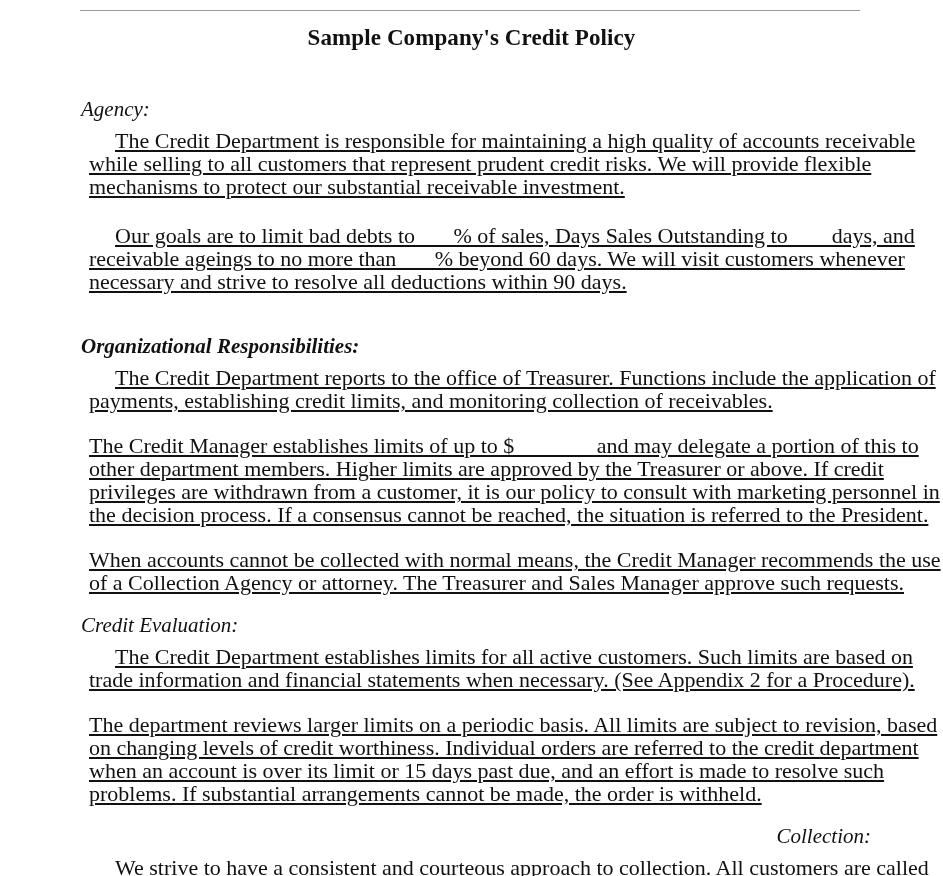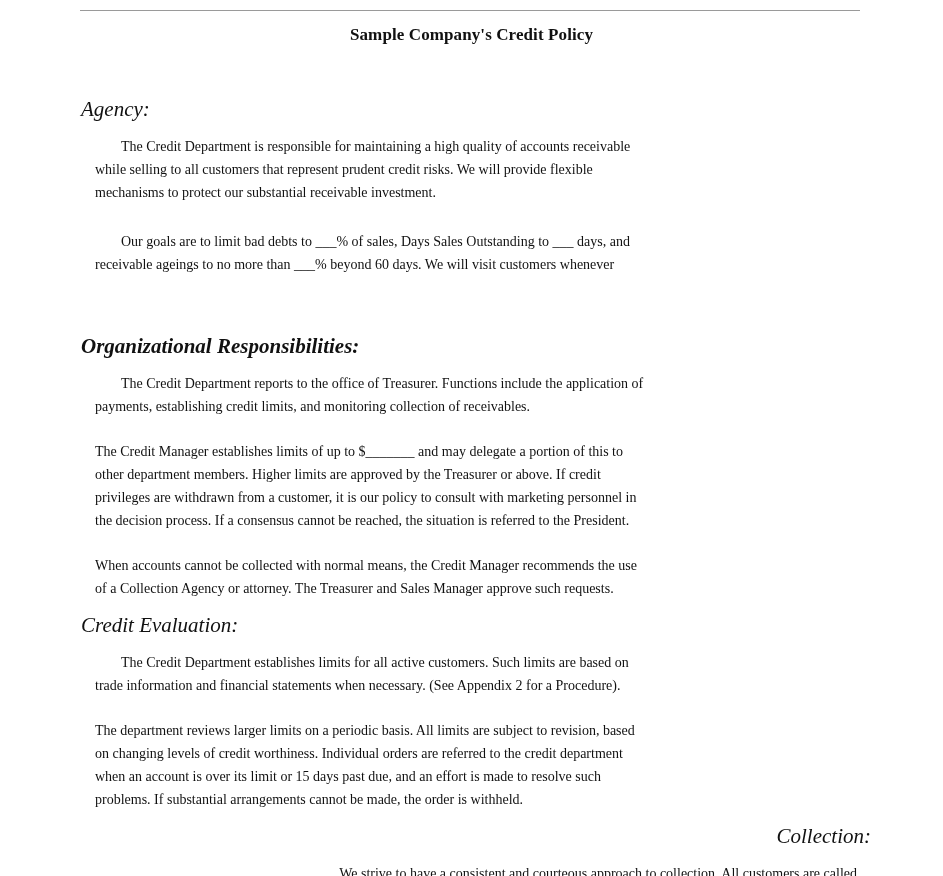--- a/index.html
+++ b/index.html
@@ -29,7 +29,7 @@
       left: 0;
       width: 943px;
       text-align: center;
-      font-size: 17px;
+      font-size: 23px;
       font-weight: bold;
       letter-spacing: 0.1px;
     }

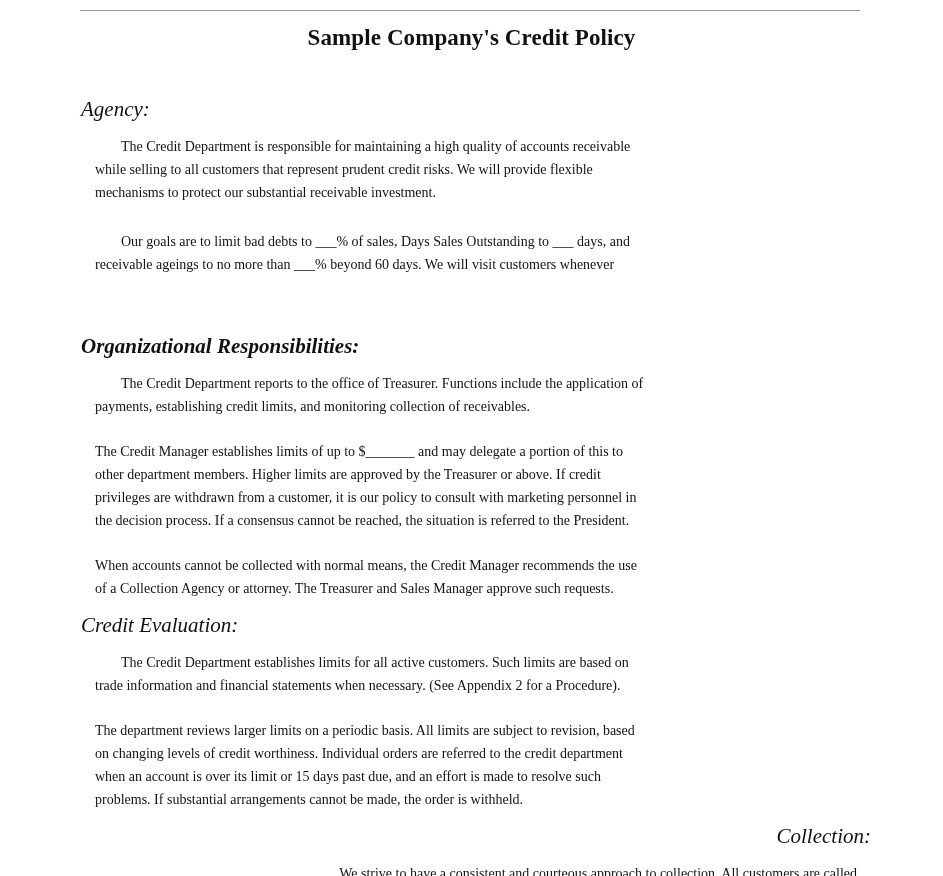--- a/index.html
+++ b/index.html
@@ -49,10 +49,11 @@
       font-weight: bold;
     }
     .para {
-      font-size: 14px;
+      font-size: 22px;
       line-height: 23px;
-      margin: 14px;
+      margin: 8px;
       white-space: nowrap;
+      text-decoration: underline;
     }
     .para .line {
       display: block;

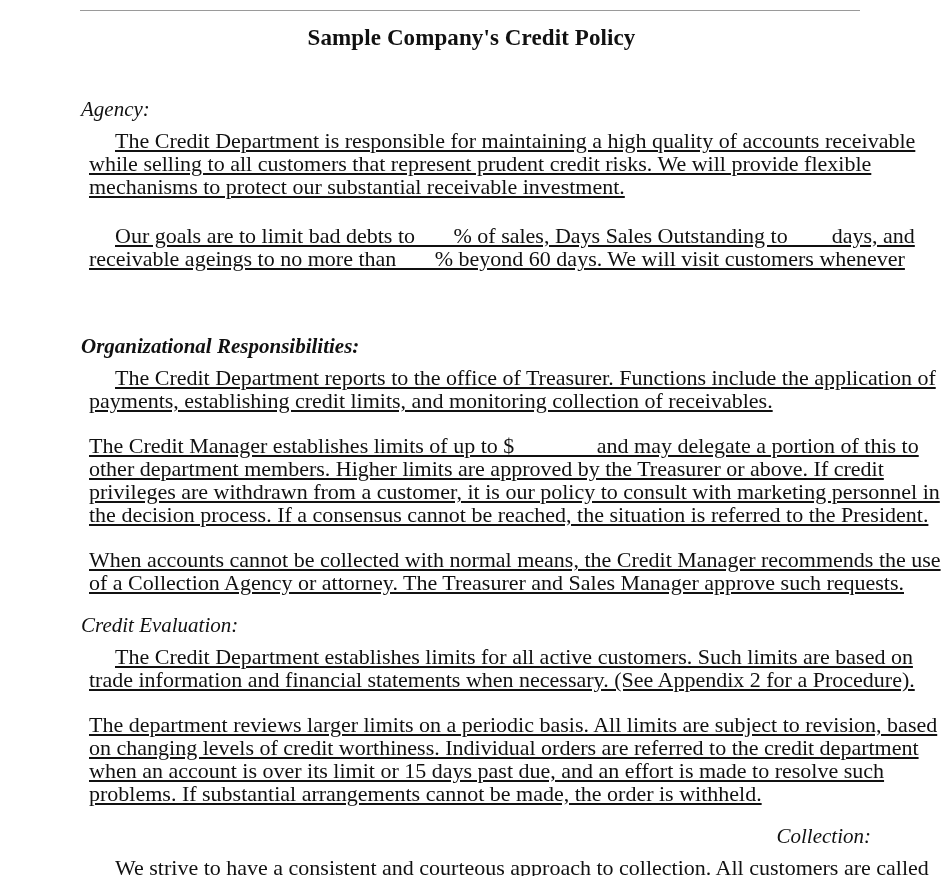--- a/index.html
+++ b/index.html
@@ -82,6 +82,7 @@
   <p class="para">
     <span class="line indent">Our goals are to limit bad debts to ___% of sales, Days Sales Outstanding to ___ days, and</span>
     <span class="line">receivable ageings to no more than ___% beyond 60 days. We will visit customers whenever</span>
+    <span class="line">necessary and strive to resolve all deductions within 90 days.</span>
   </p>
 </div>
 

